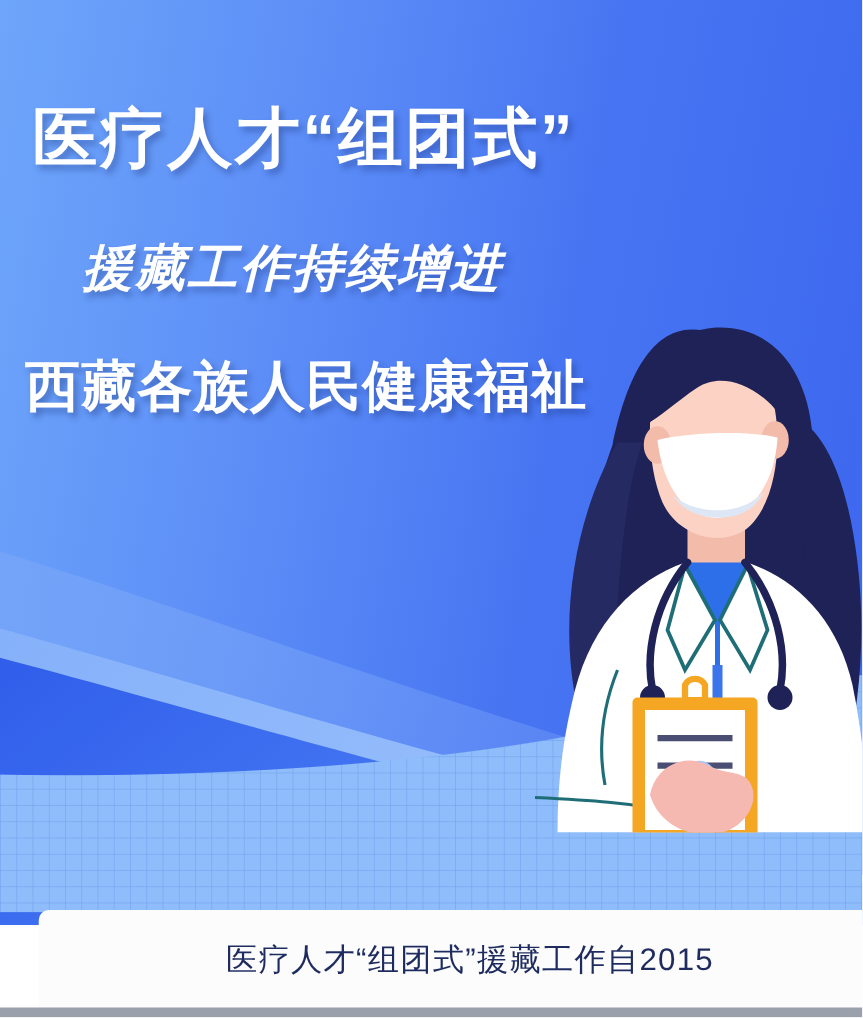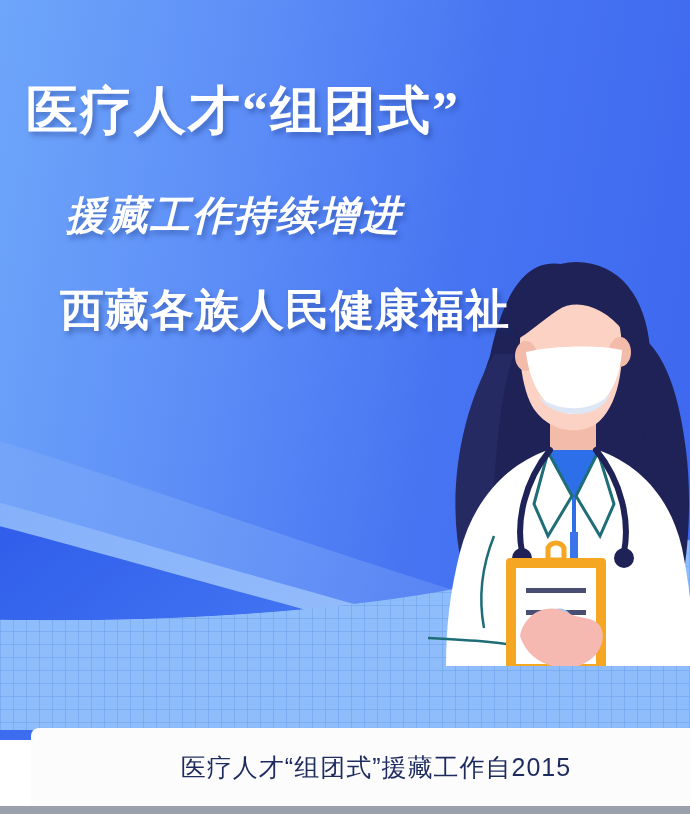--- a/index.html
+++ b/index.html
@@ -55,7 +55,6 @@
     top: 82px;
     font-size: 52px;
     line-height: 58px;
-    font-family: Liberation Serif, serif;
   }
   .title-line-2 {
     position: absolute;

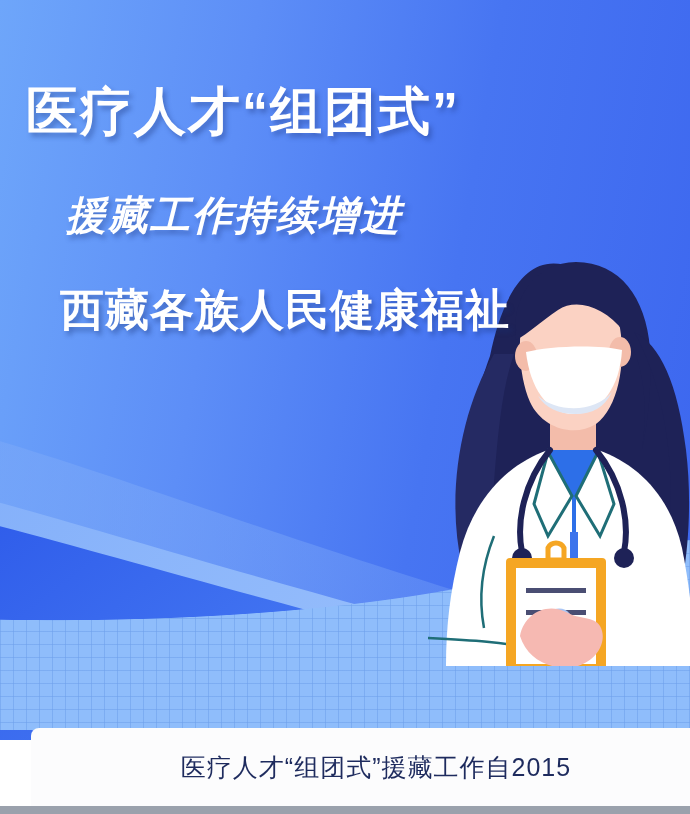--- a/index.html
+++ b/index.html
@@ -73,7 +73,6 @@
     letter-spacing: 1px;
     font-family: "DejaVu Sans", sans-serif;
     text-shadow: 3px 4px 5px rgba(25, 50, 120, 0.42);
-    margin-left: 40px;
   }
 
   

